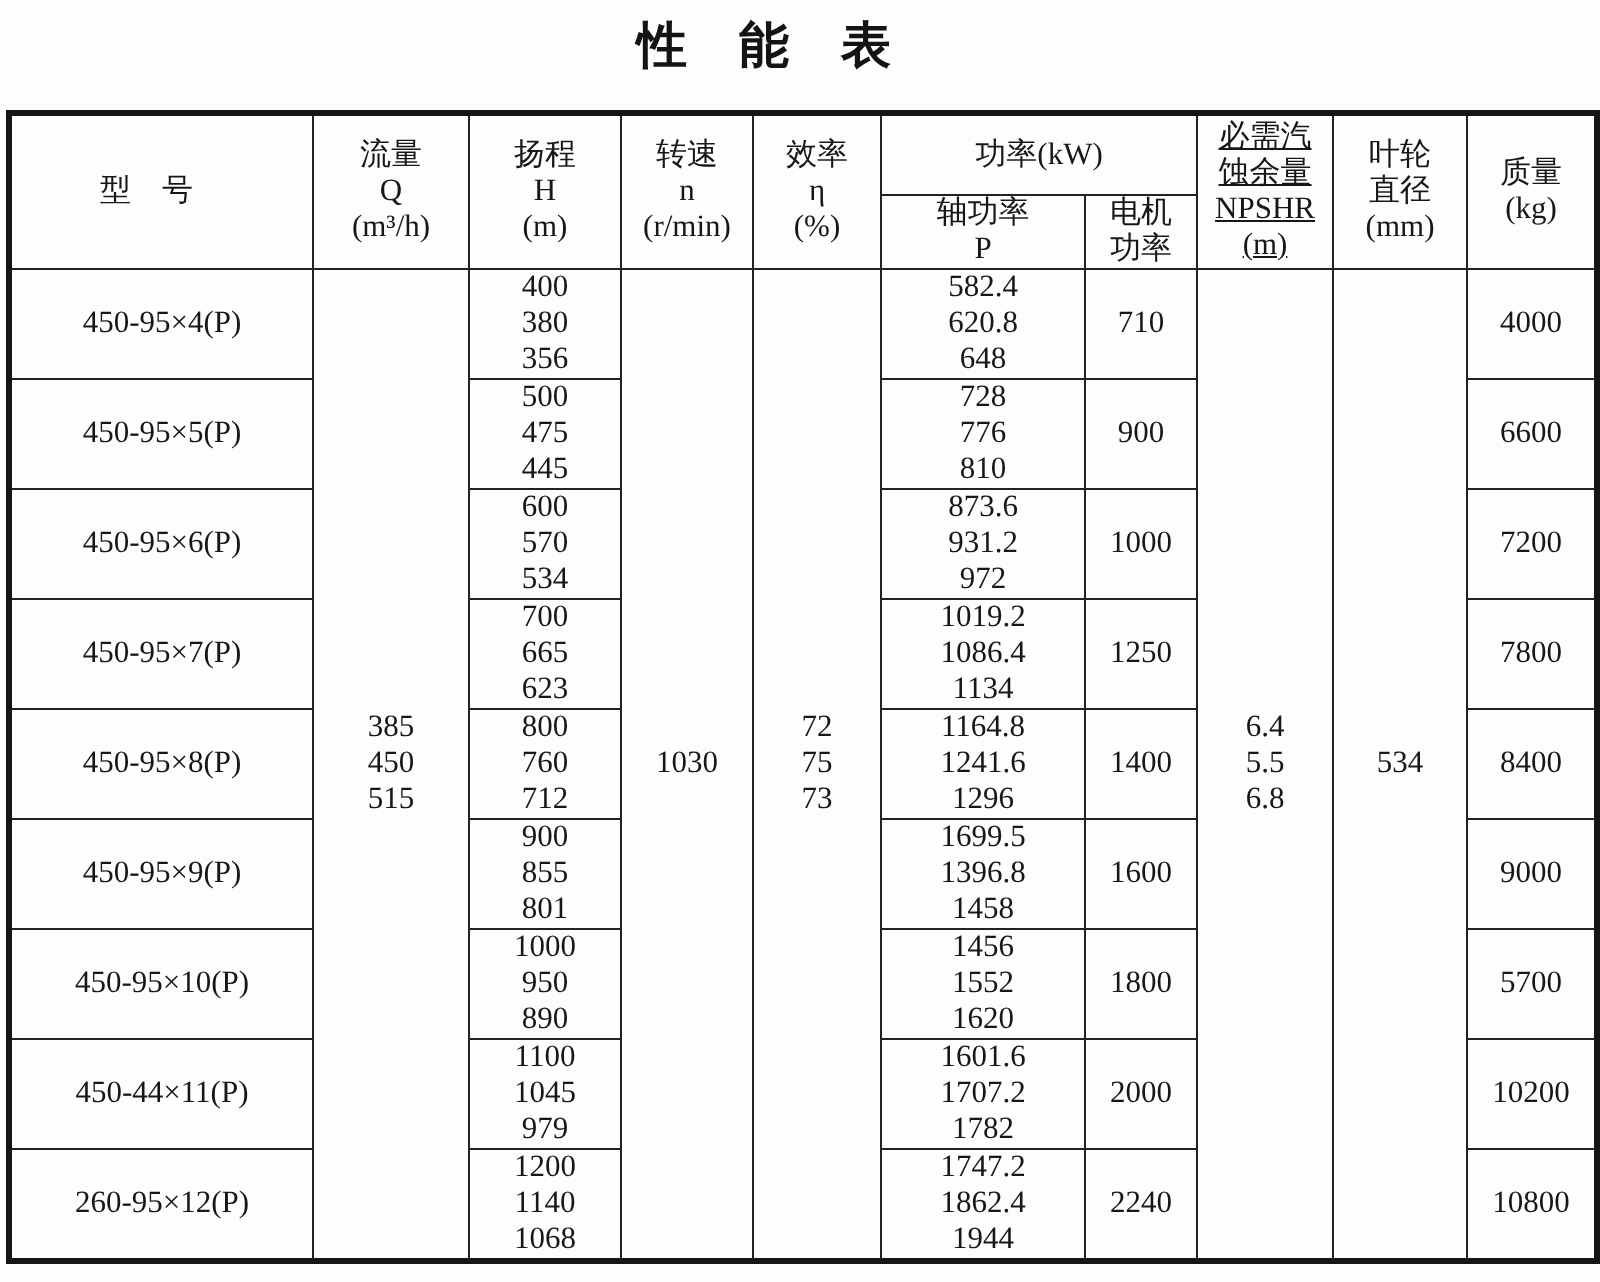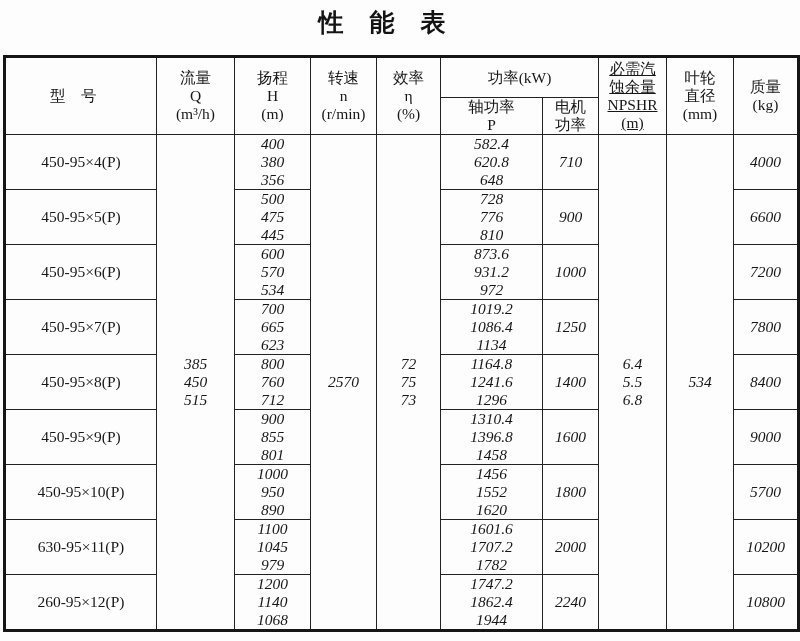--- a/index.html
+++ b/index.html
@@ -54,7 +54,7 @@
   .model-header { letter-spacing: 1em; }
   .hdr { font-size: 15px; }
   .npshr-hdr { font-size: 14.5px; line-height: 17px; text-decoration: underline; }
-  .num { font-size: 16px; font-style: italic; }
+  .num { font-size: 16px; }
 </style>
 </head>
 <body>

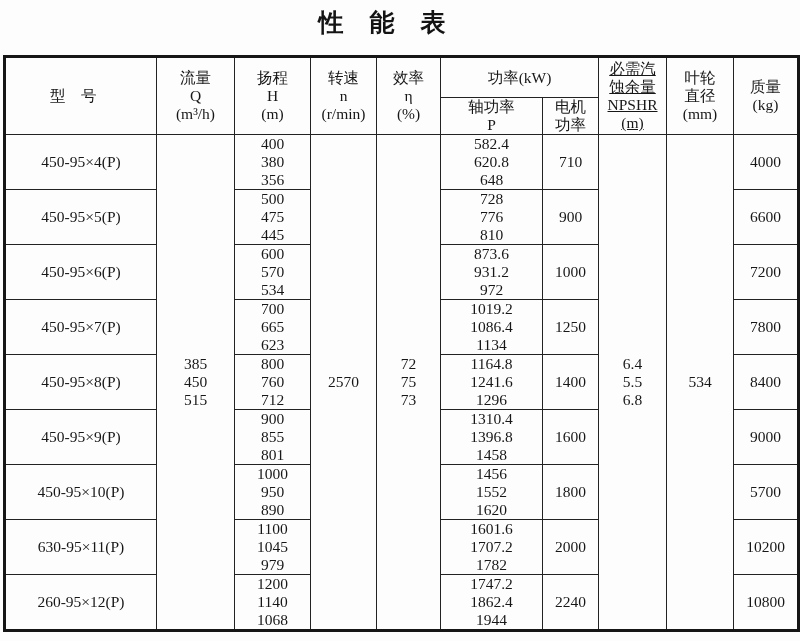--- a/index.html
+++ b/index.html
@@ -118,7 +118,7 @@
       <td class="num multi">400
 380
 356</td>
-      <td rowspan="9" class="num">2570</td>
+      <td rowspan="9" class="num">1030</td>
       <td rowspan="9" class="num multi">72
 75
 73</td>

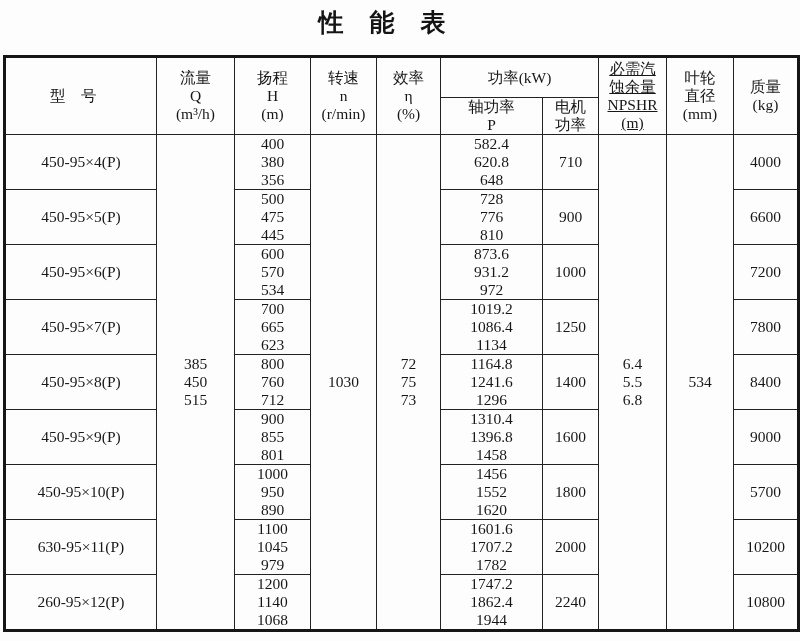--- a/index.html
+++ b/index.html
@@ -181,7 +181,7 @@
       <td class="num multi">900
 855
 801</td>
-      <td class="num multi">1310.4
+      <td class="num multi">1699.5
 1396.8
 1458</td>
       <td class="num">1600</td>

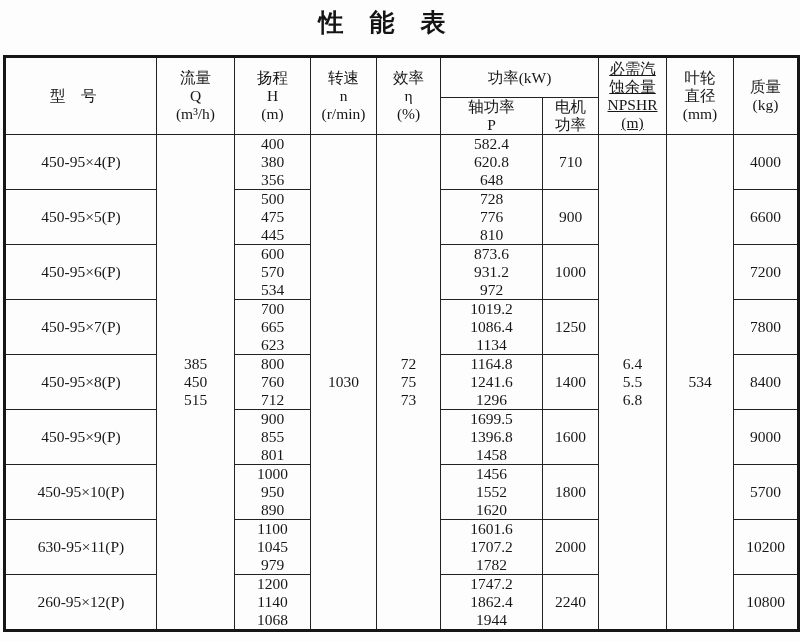--- a/index.html
+++ b/index.html
@@ -199,7 +199,7 @@
       <td class="num">5700</td>
     </tr>
     <tr class="drow">
-      <td>630-95×11(P)</td>
+      <td>450-44×11(P)</td>
       <td class="num multi">1100
 1045
 979</td>

